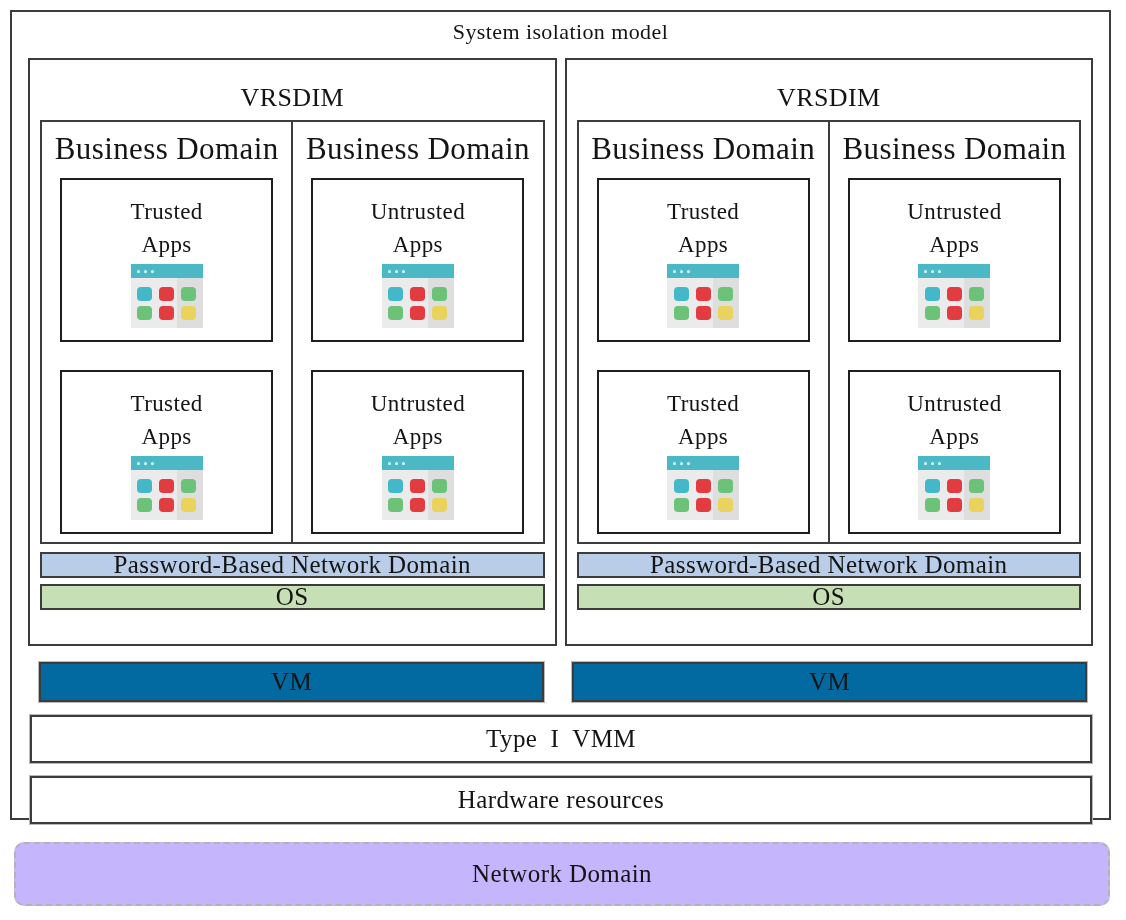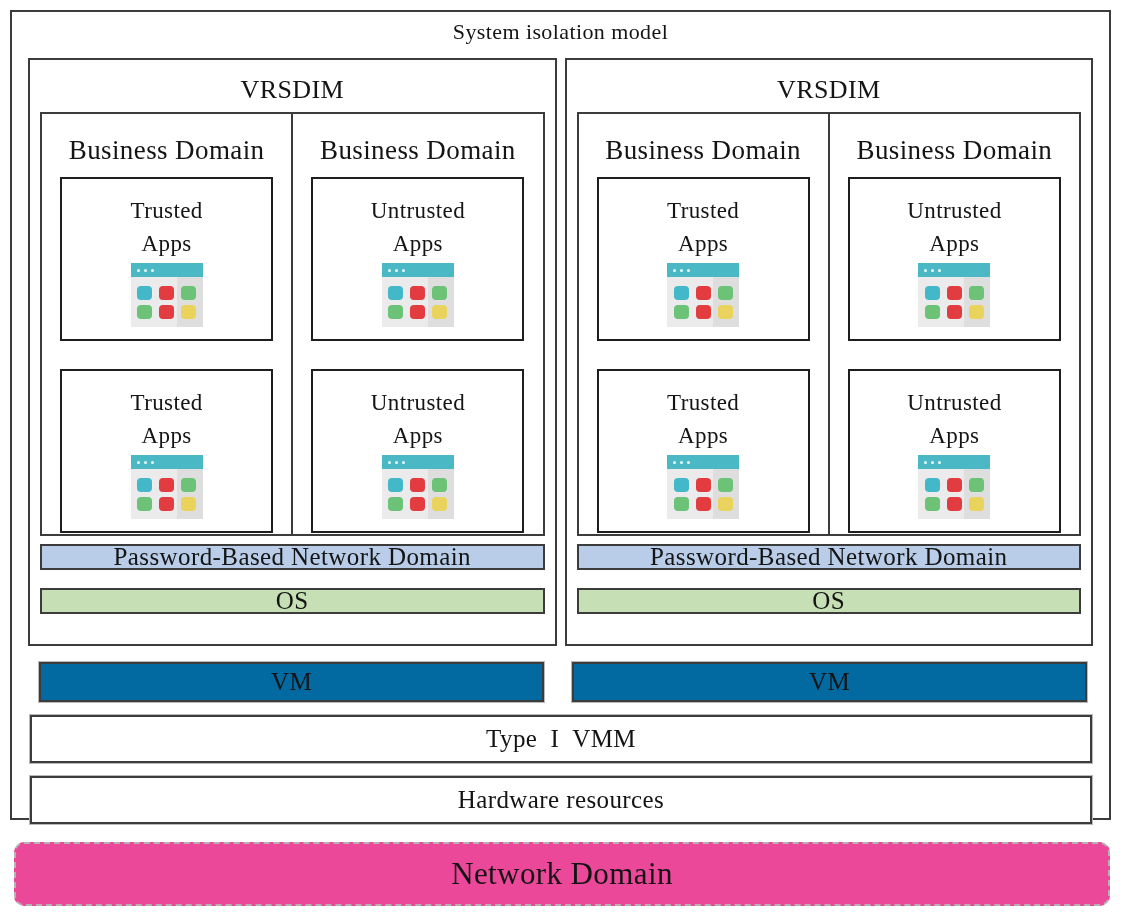--- a/index.html
+++ b/index.html
@@ -34,7 +34,7 @@
     flex:1;border:2px solid var(--border-dark);background:#fff;
     display:flex;flex-direction:column;
   }
-  .vrsdim-title{text-align:center;font-size:26px;padding:15px 0 7px;}
+  .vrsdim-title{text-align:center;font-size:26px;padding:23px 0 7px;}
   .bd-container{
     margin:0 10px;border:2px solid var(--border-dark);height:424px;
     display:flex;

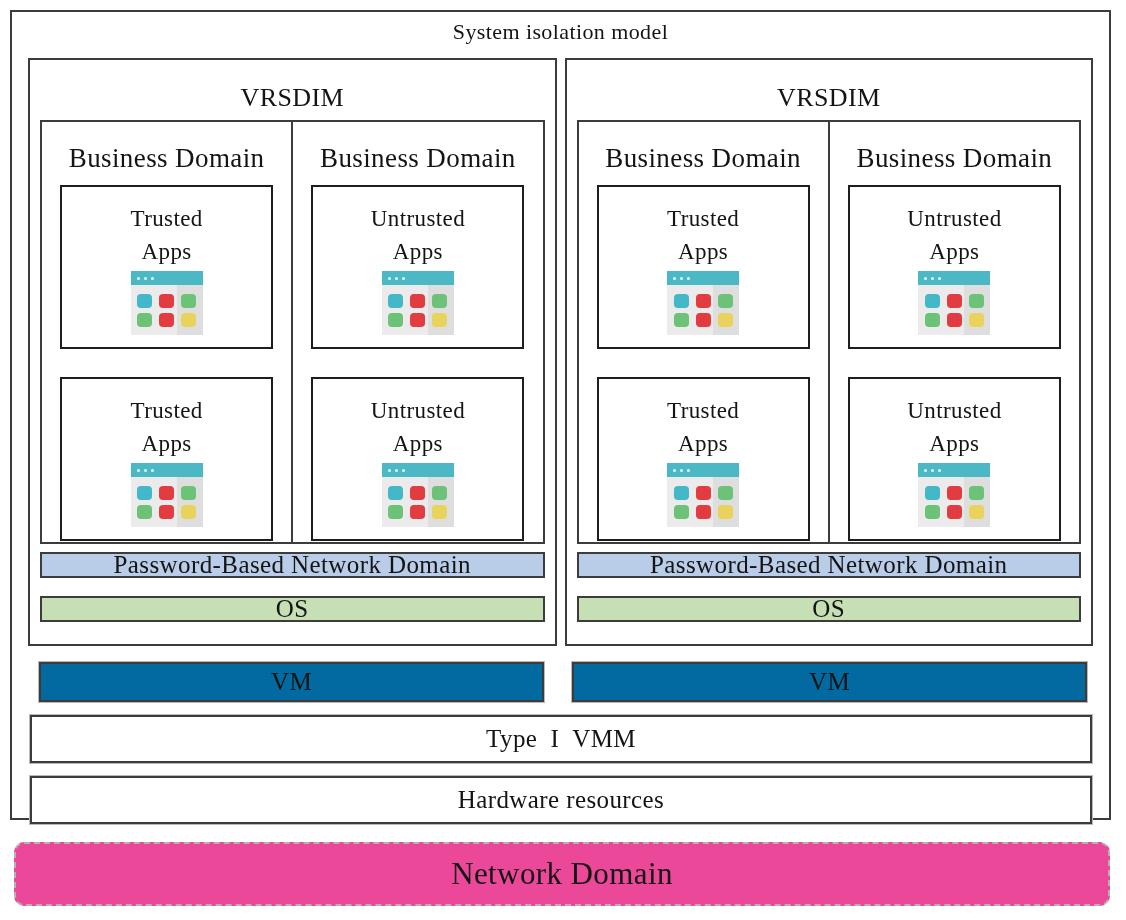--- a/index.html
+++ b/index.html
@@ -41,7 +41,7 @@
   }
   .bd-cell{flex:1;display:flex;flex-direction:column;align-items:center;}
   .bd-cell + .bd-cell{border-left:2px solid var(--border-dark);}
-  .bd-label{font-size:27px;padding:9px 0 1px;margin-top:12px;}
+  .bd-label{font-size:31px;padding:9px 0 1px;}
   .app-box{
     width:213px;height:164px;border:2px solid #1e1e1e;margin-top:10px;
     display:flex;flex-direction:column;align-items:center;background:#fff;

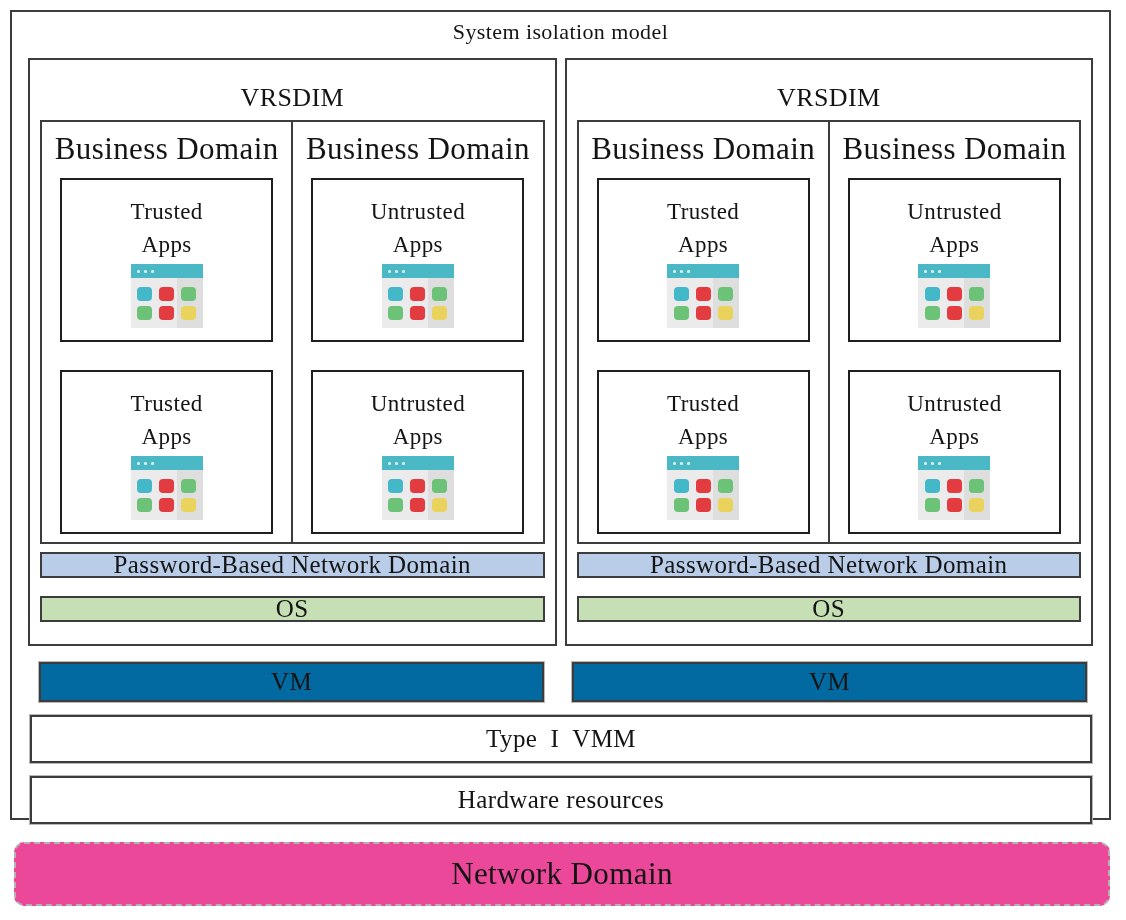--- a/index.html
+++ b/index.html
@@ -69,7 +69,7 @@
   .t-green{background:var(--tile-green);}
   .t-yellow{background:var(--tile-yellow);}
   .bar{
-    margin:8px 10px 12px;height:26px;border:2px solid var(--border-dark);
+    margin:8px 10px 0;height:26px;border:2px solid var(--border-dark);
     display:flex;align-items:center;justify-content:center;font-size:25px;
   }
   .bar-network{background:var(--bar-blue);}

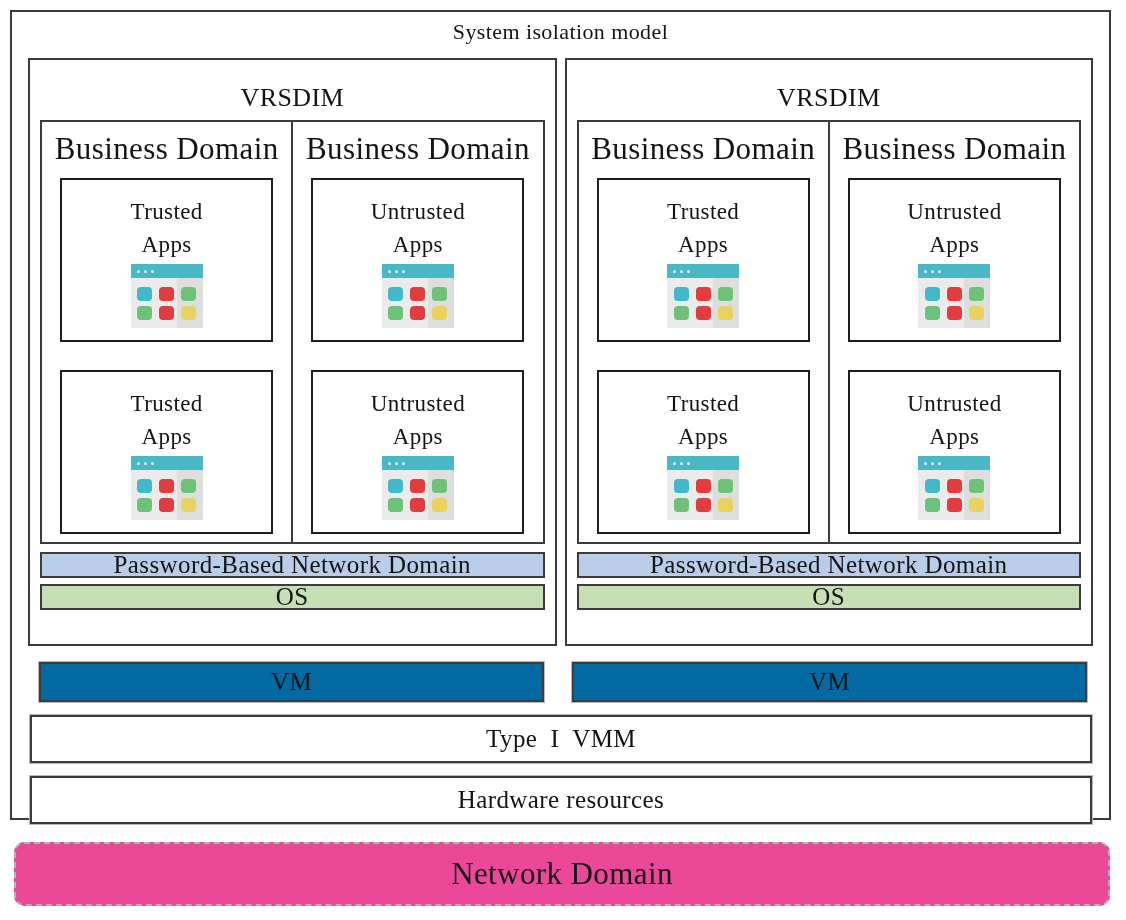--- a/index.html
+++ b/index.html
@@ -90,8 +90,8 @@
   .pre{white-space:pre-wrap;}
   .network-domain{
     position:absolute;left:14px;top:842px;width:1096px;height:64px;
-    border:2px dashed var(--dash-gray);border-radius:10px;background:#ec4899;
-    display:flex;align-items:center;justify-content:center;font-size:31px;
+    border:2px dashed var(--dash-gray);border-radius:10px;background:#c4b5fd;
+    display:flex;align-items:center;justify-content:center;font-size:25px;
   }
 </style>
 </head>

